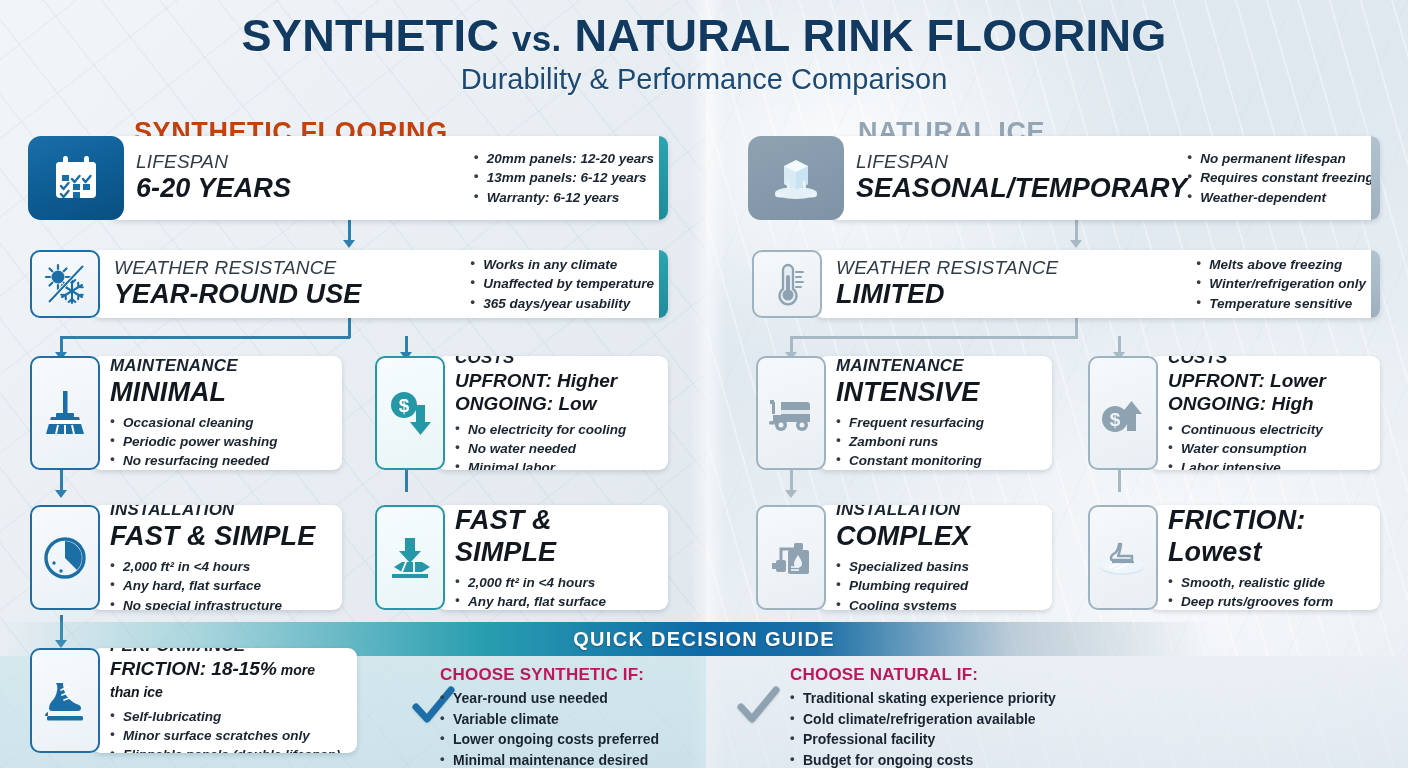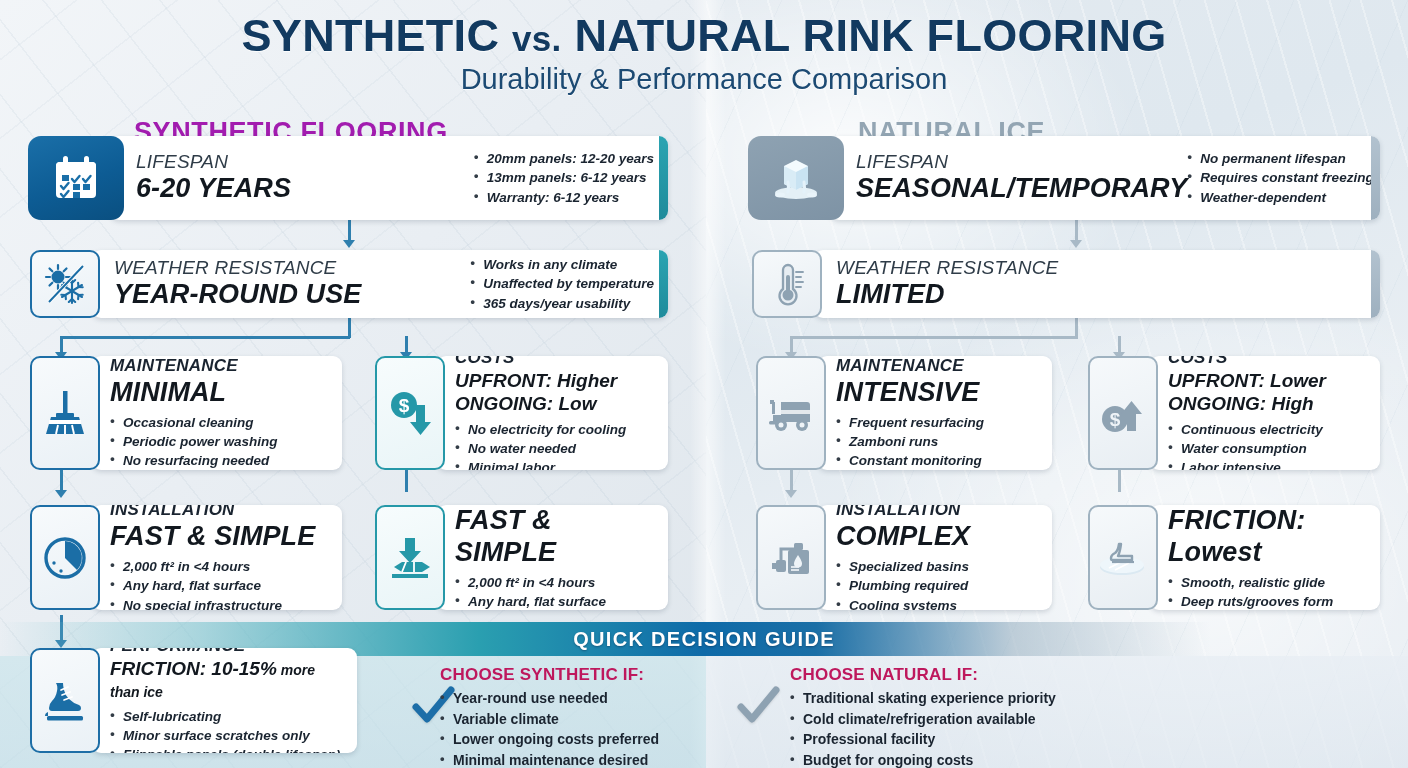--- a/index.html
+++ b/index.html
@@ -63,7 +63,7 @@
   .col-head {
     position: absolute; font-size: 27px; font-weight: 700; letter-spacing: .6px;
   }
-  .col-head.left { left: 134px; top: 117px; color: #a21caf; }
+  .col-head.left { left: 134px; top: 117px; color: #c2410c; }
   .col-head.right { left: 858px; top: 117px; color: #93a5b3; }
 
   

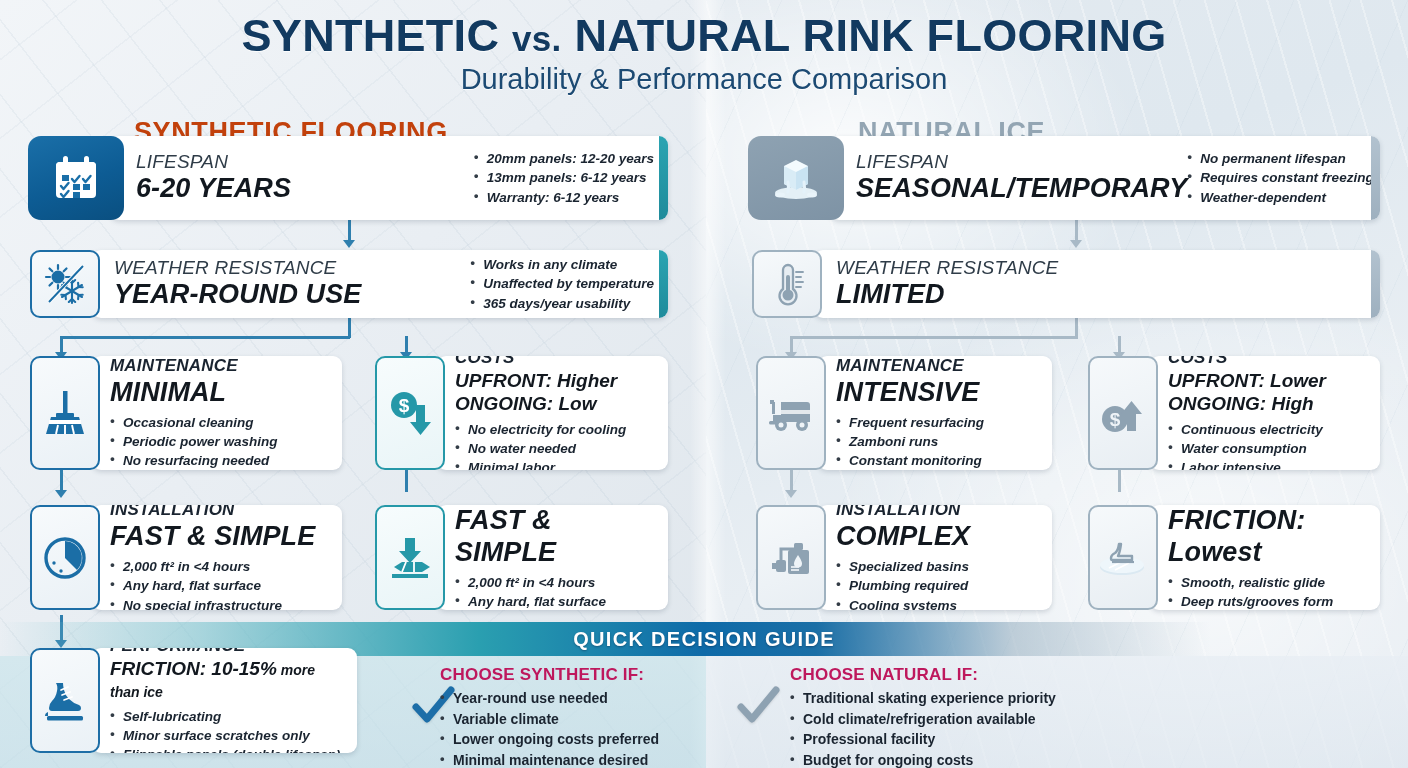--- a/index.html
+++ b/index.html
@@ -371,6 +371,11 @@
           <div class="lbl">WEATHER RESISTANCE</div>
           <div class="val">LIMITED</div>
         </div>
+        <ul class="bullets">
+          <li>Melts above freezing</li>
+          <li>Winter/refrigeration only</li>
+          <li>Temperature sensitive</li>
+        </ul>
       </div>
       <div class="accent accent-grey"></div>
     </div>

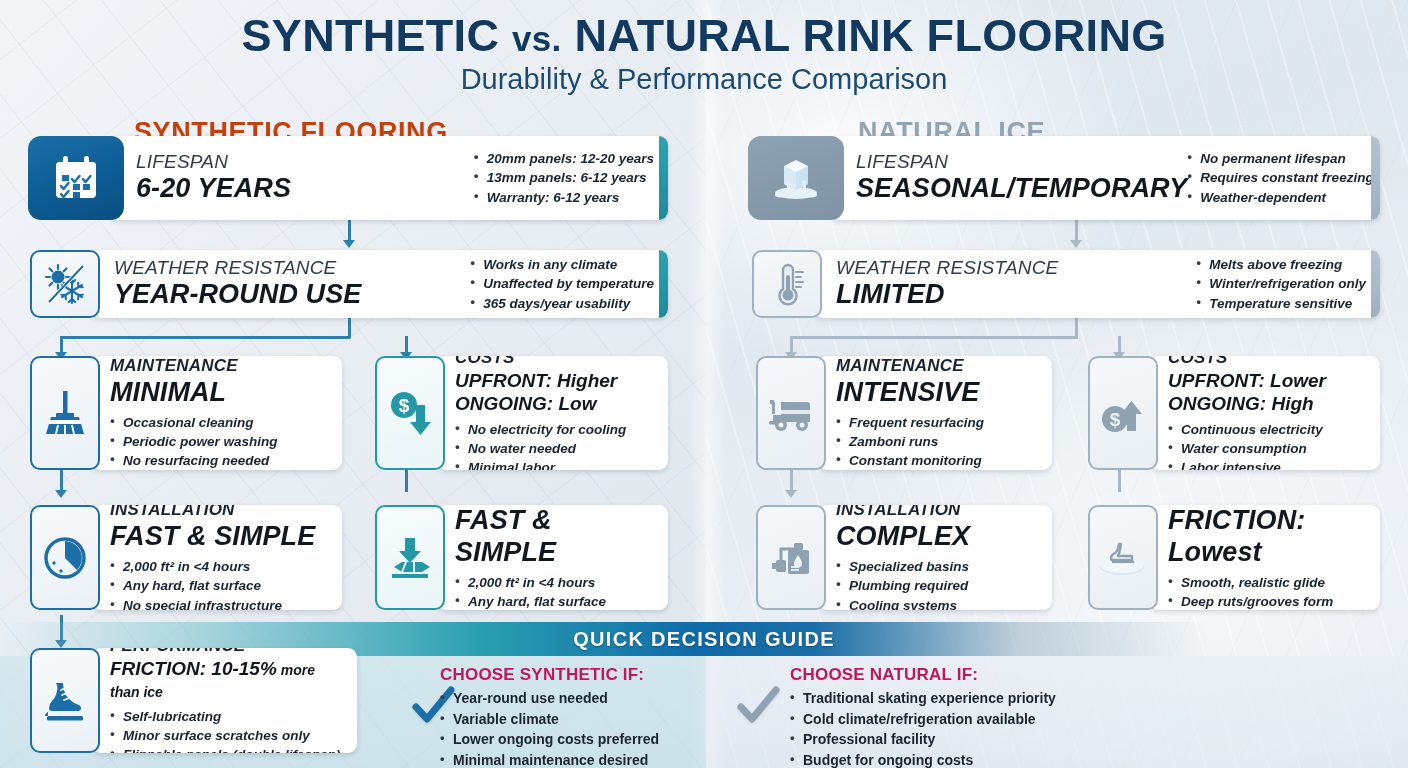--- a/index.html
+++ b/index.html
@@ -622,7 +622,7 @@
       <div class="panel-body">
         <div class="txtcol">
           <div class="lbl" style="font-size:17px;font-weight:700;color:#1a2430;">PERFORMANCE</div>
-          <div class="val-sm"><span>FRICTION: 10-15%</span><span class="sub" style="font-size:14px;font-weight:700;"> more than ice</span></div>
+          <div class="val-sm"><span>FRICTION: 18-15%</span><span class="sub" style="font-size:14px;font-weight:700;"> more than ice</span></div>
           <ul class="bullets">
             <li>Self-lubricating</li>
             <li>Minor surface scratches only</li>

